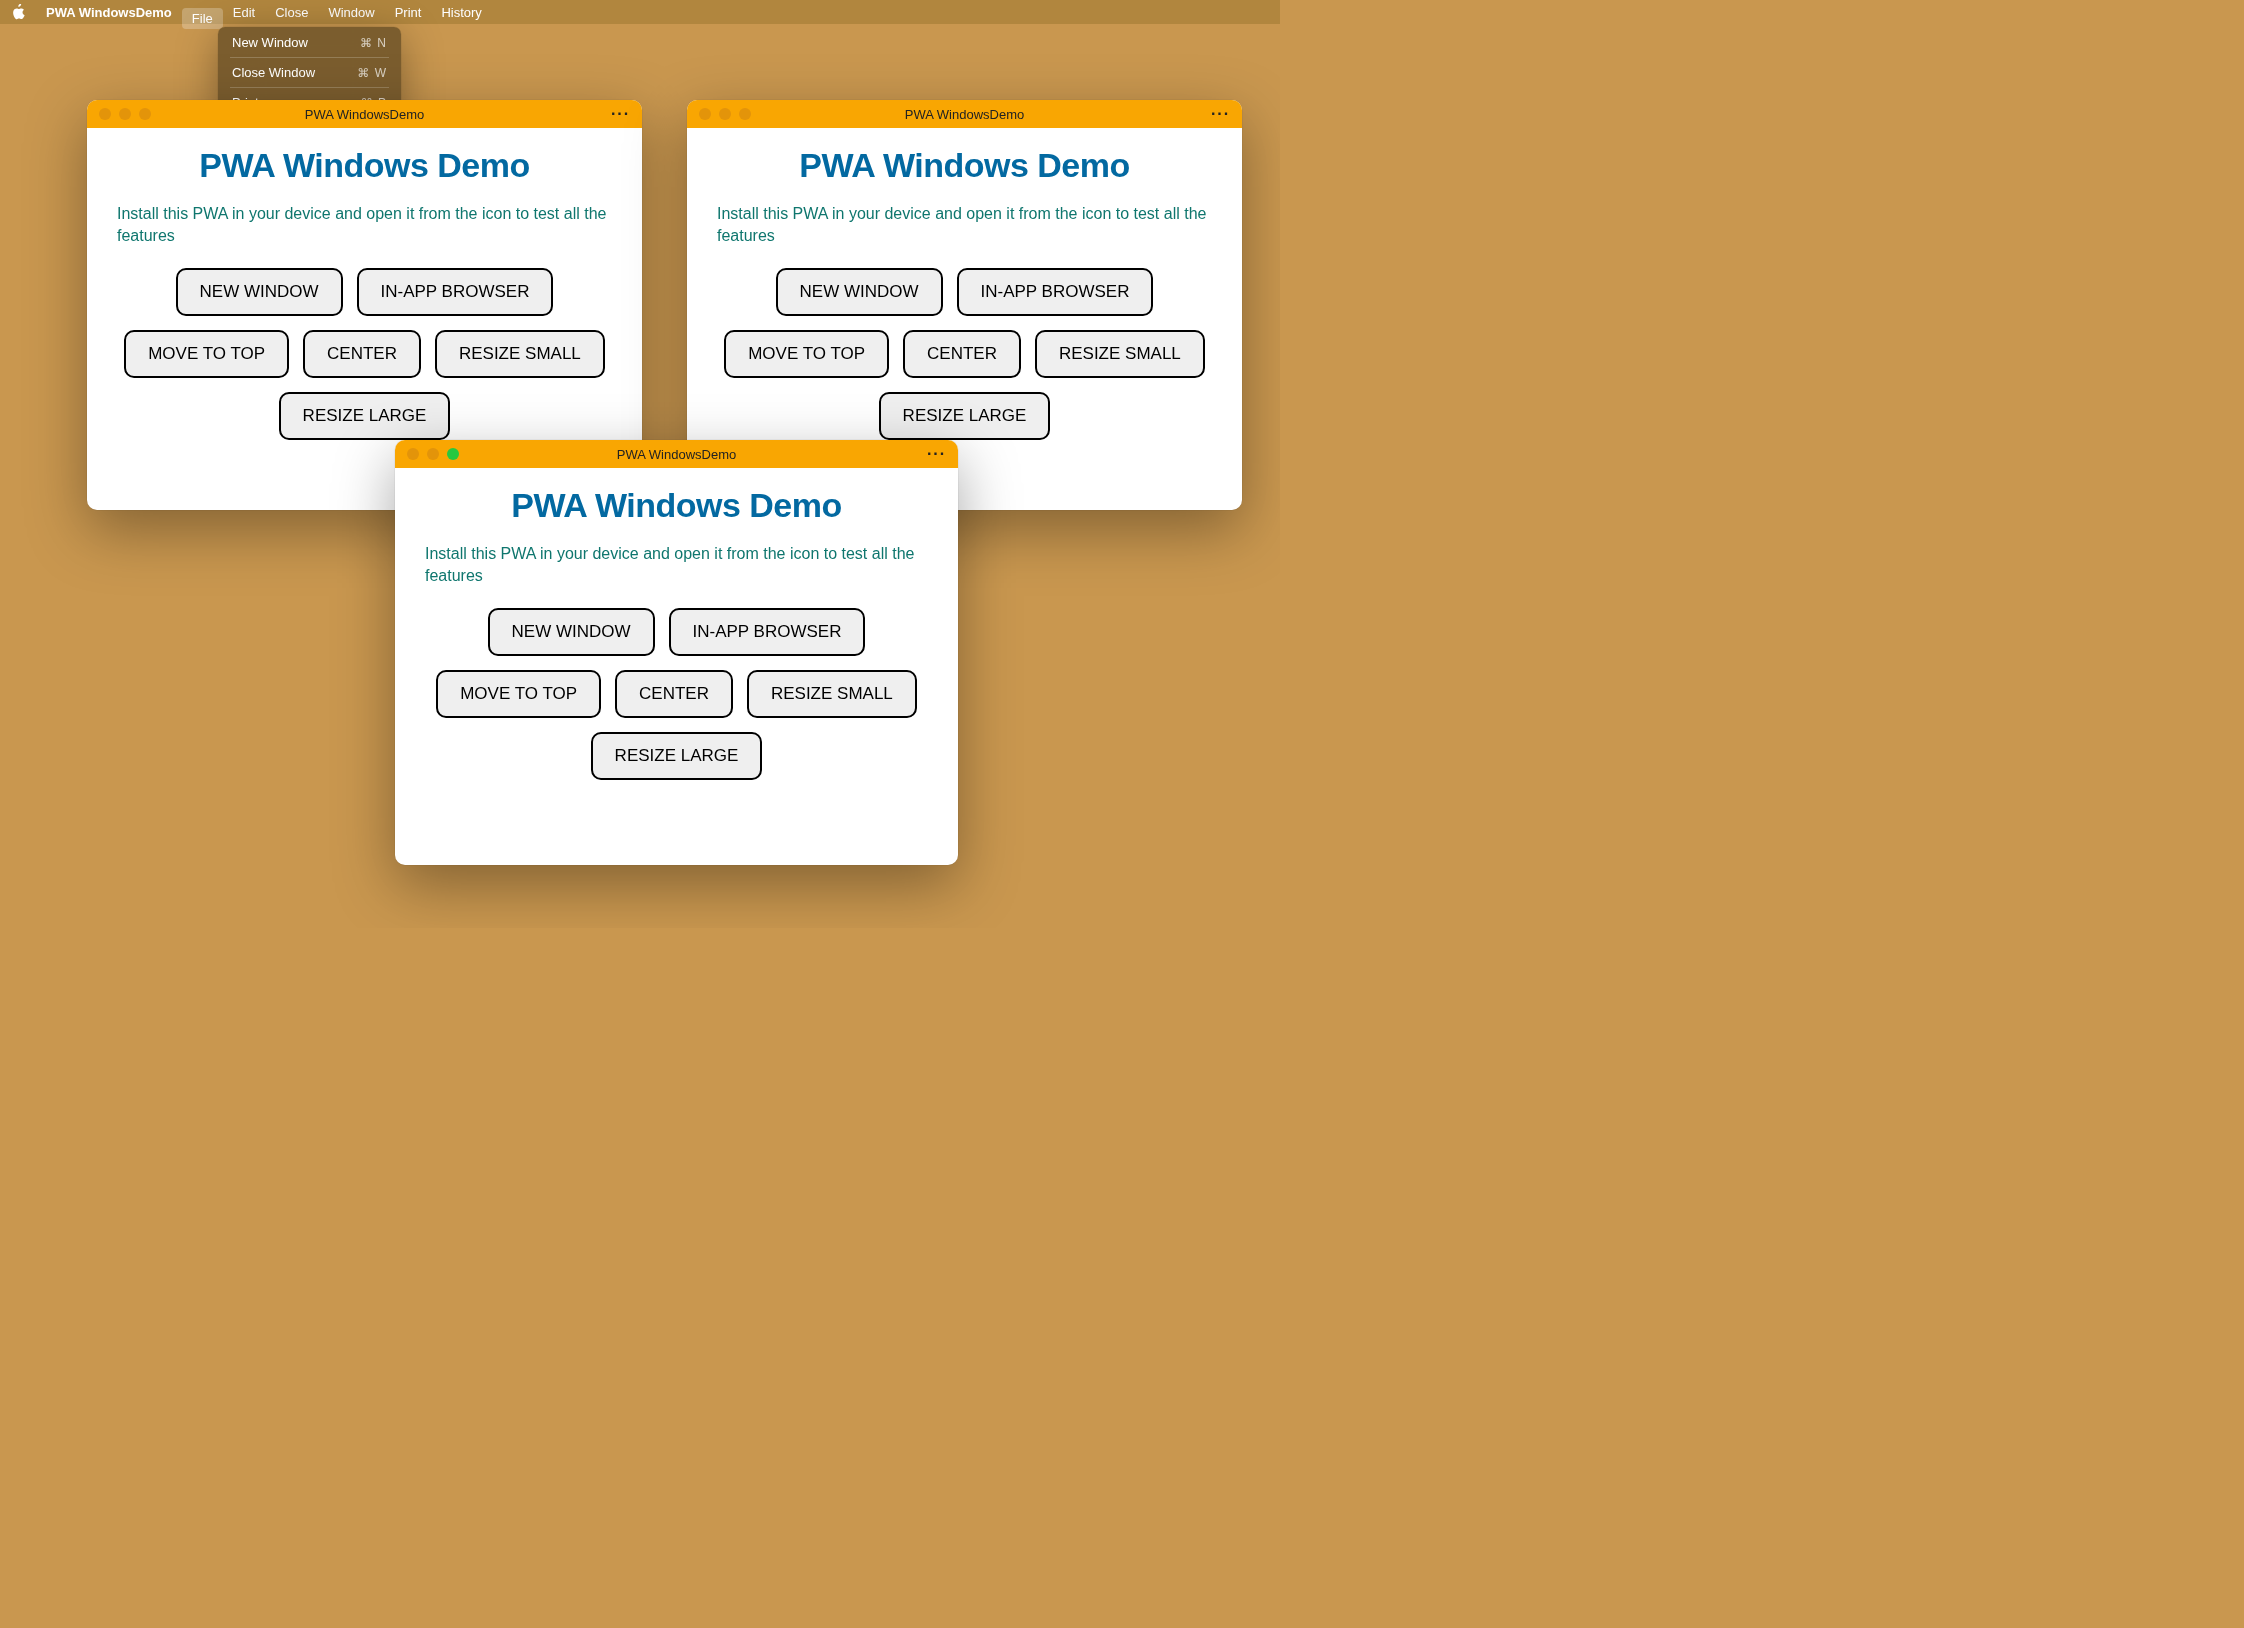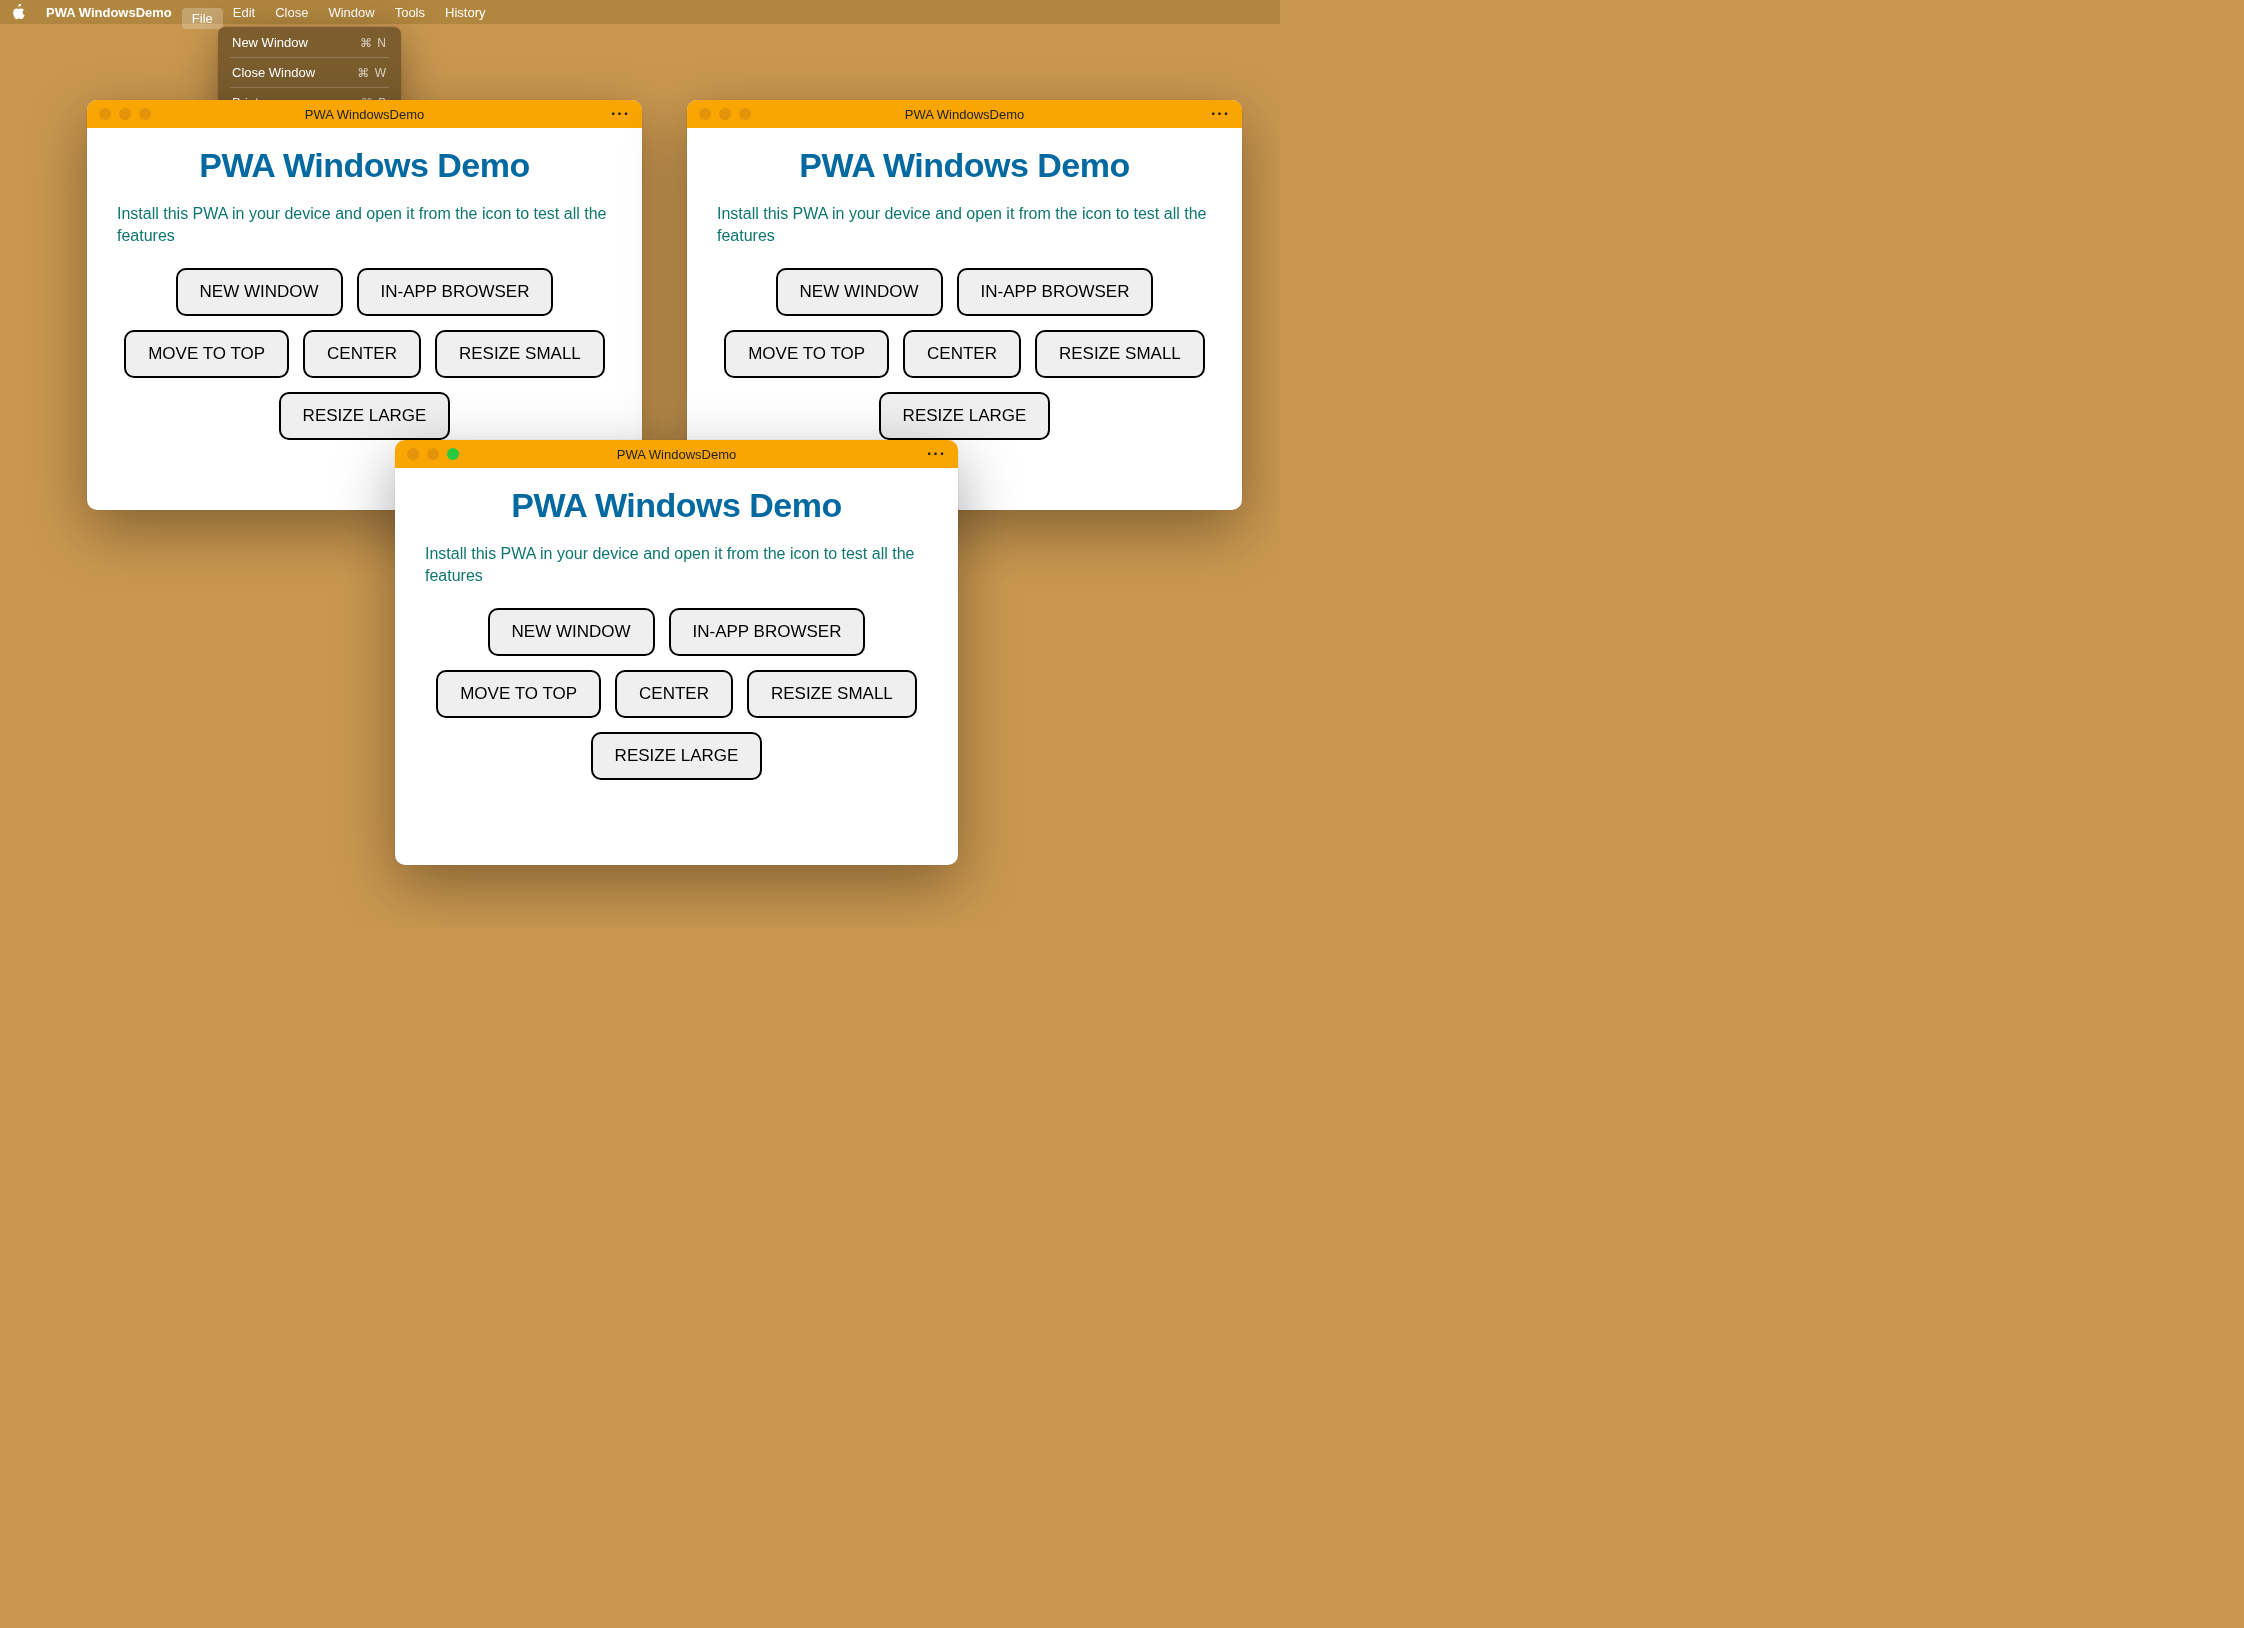--- a/index.html
+++ b/index.html
@@ -203,7 +203,7 @@
   <span class="menubar-item">Edit</span>
   <span class="menubar-item">Close</span>
   <span class="menubar-item">Window</span>
-  <span class="menubar-item">Tools</span>
+  <span class="menubar-item">Print</span>
   <span class="menubar-item">History</span>
 </div>
 

